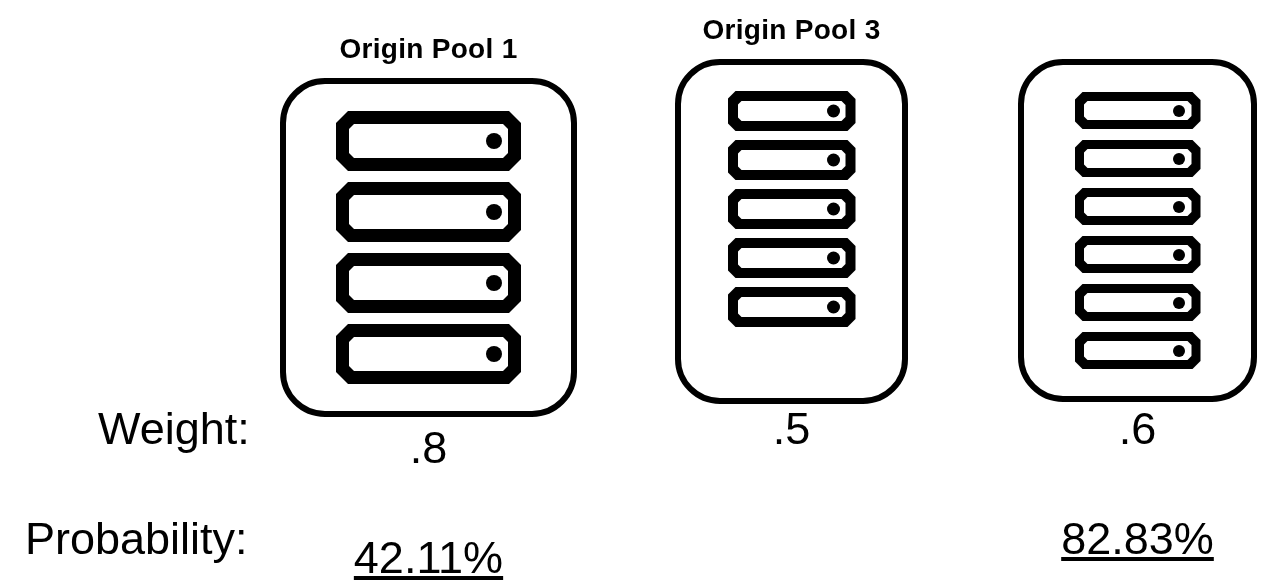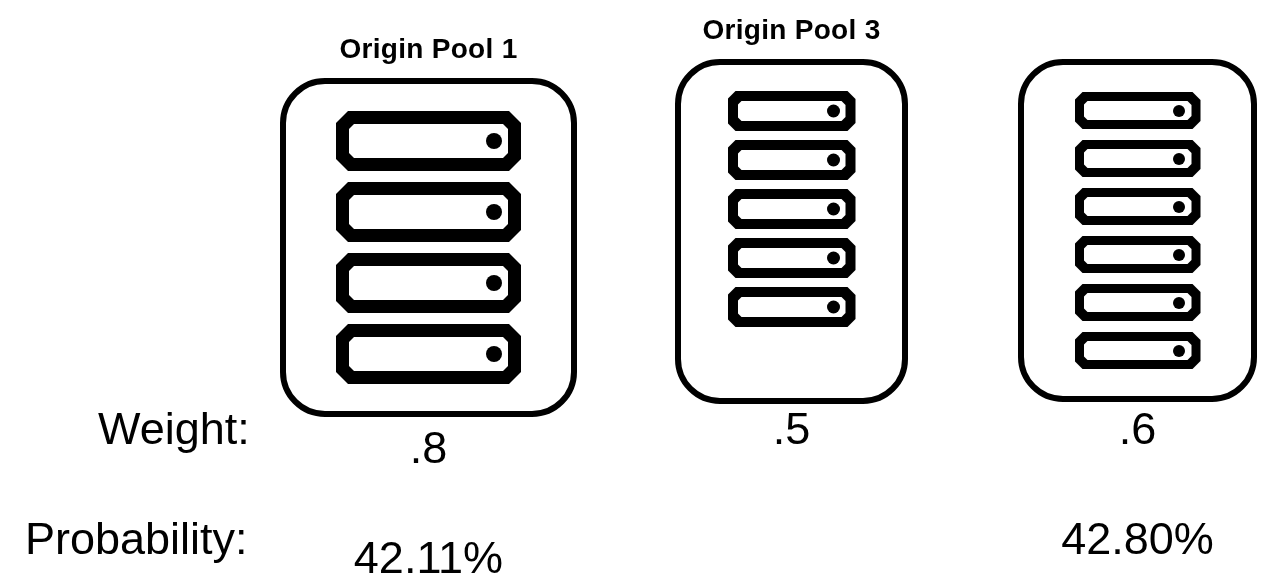--- a/index.html
+++ b/index.html
@@ -112,7 +112,7 @@
     white-space: nowrap;
   }
   .weight-value      { top: 406px; }
-  .probability-value { top: 516px; }
+  .probability-value { top: 516px; text-decoration: underline; }
 </style>
 </head>
 <body>

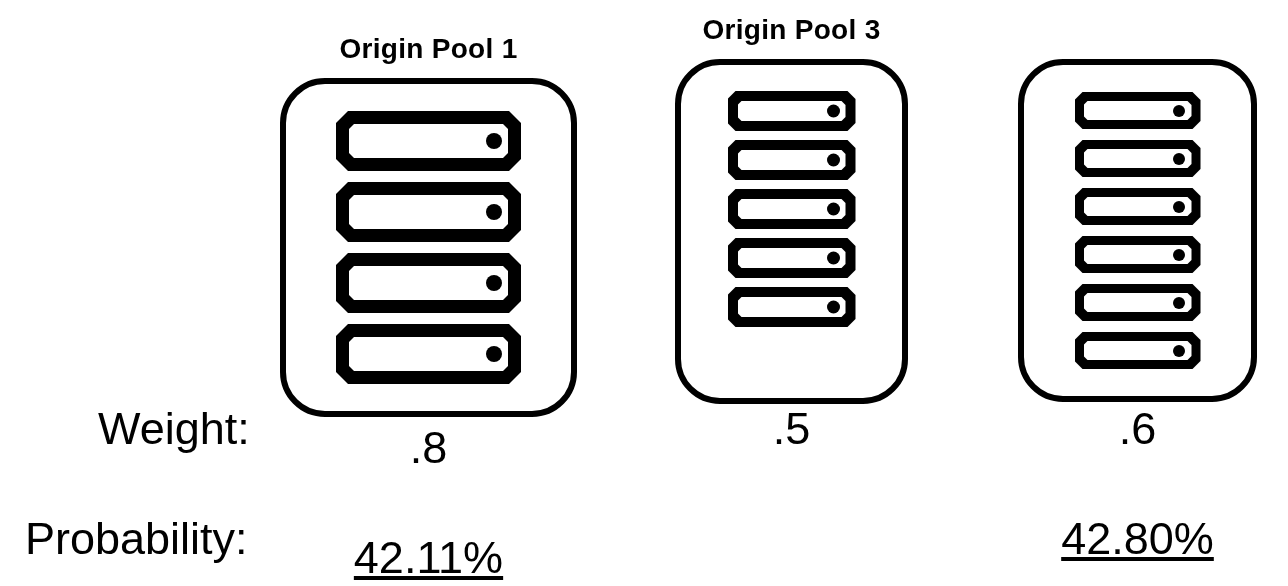--- a/index.html
+++ b/index.html
@@ -190,7 +190,7 @@
           </div></div>
     </div>
     <div class="pool-value weight-value">.6</div>
-    <div class="pool-value probability-value">42.80%</div>
+    <div class="pool-value probability-value">82.83%</div>
   </div>
 
 </div>

